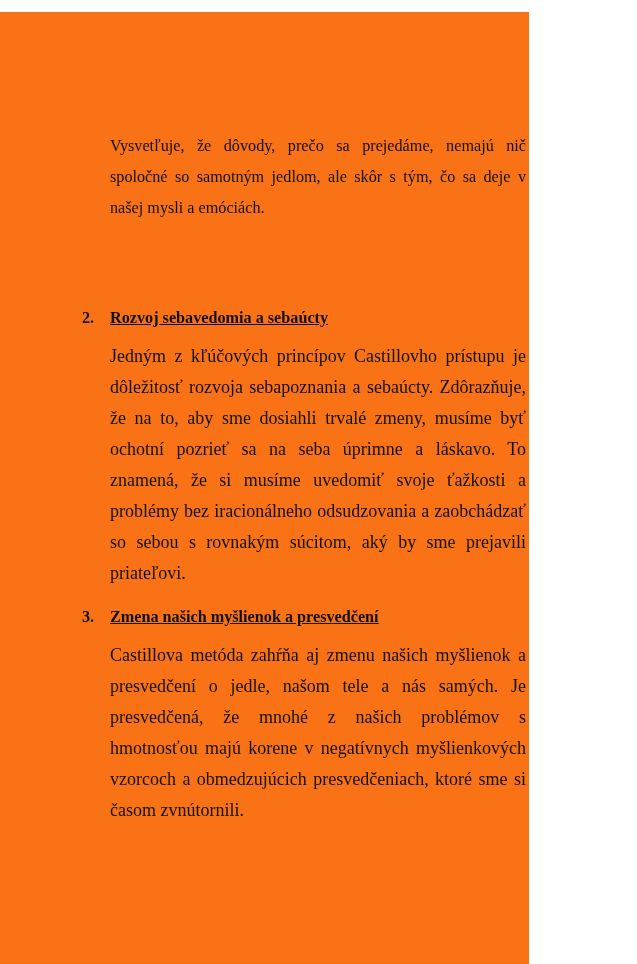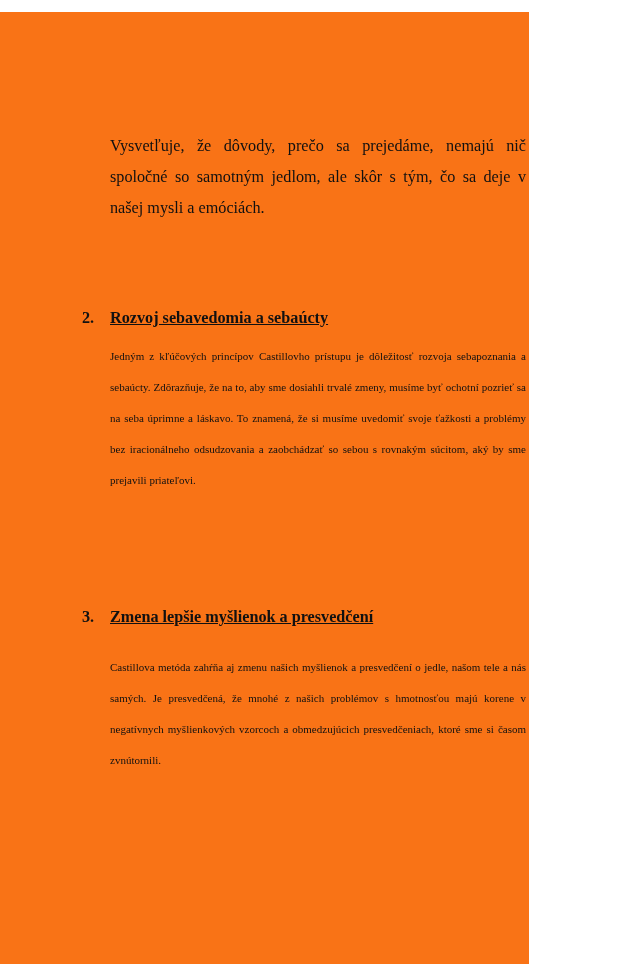--- a/index.html
+++ b/index.html
@@ -67,7 +67,7 @@
       position: absolute;
       left: 110px;
       width: 416px;
-      font-size: 11px;
+      font-size: 18px;
       line-height: 31px;
       text-align: justify;
       text-align-last: left;

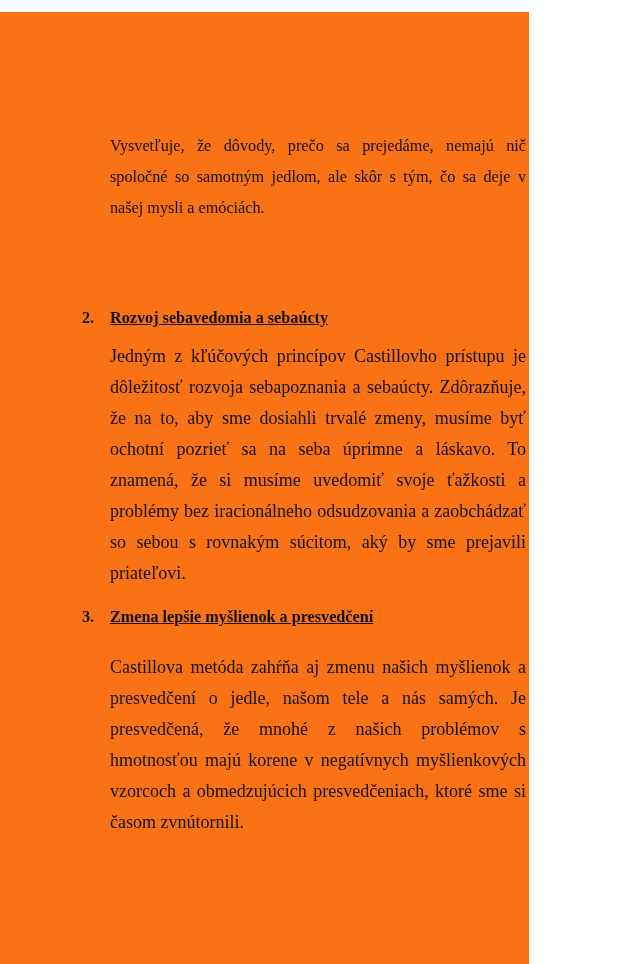--- a/index.html
+++ b/index.html
@@ -102,7 +102,7 @@
   <div class="section sec3">
     <div class="section-heading">
       <span class="section-number">3.</span>
-      <span class="section-title">Zmena lepšie myšlienok a presvedčení</span>
+      <span class="section-title">Zmena našich myšlienok a presvedčení</span>
     </div>
     <div class="section-body">
       <p>Castillova metóda zahŕňa aj zmenu našich myšlienok a presvedčení o jedle, našom tele a nás samých. Je presvedčená, že mnohé z našich problémov s hmotnosťou majú korene v negatívnych myšlienkových vzorcoch a obmedzujúcich presvedčeniach, ktoré sme si časom zvnútornili.</p>

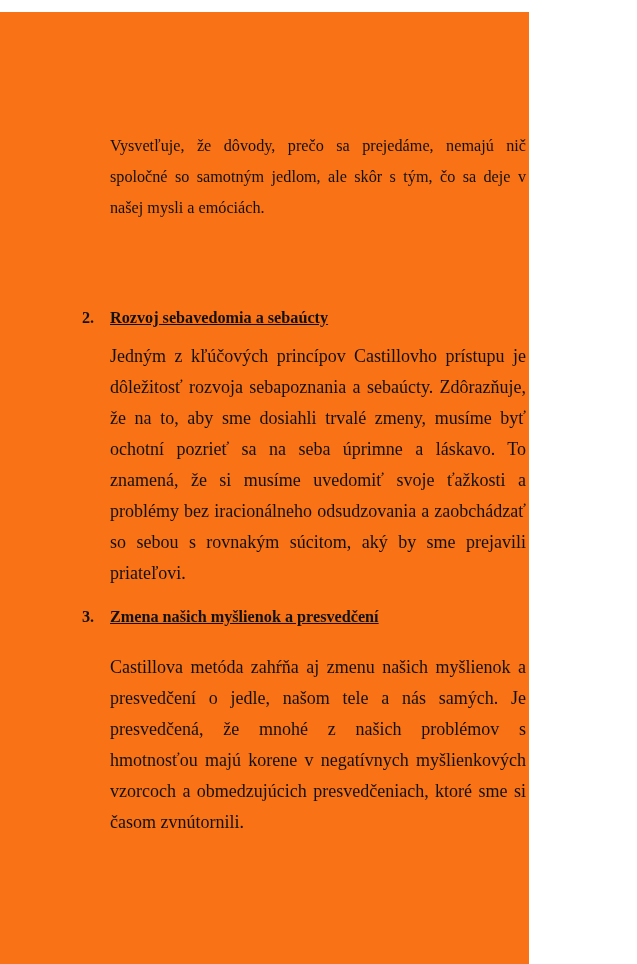--- a/index.html
+++ b/index.html
@@ -78,7 +78,7 @@
     .sec2 { top: 294px; }
     .sec2 .section-body { top: 35px; }
     .sec3 { top: 593px; }
-    .sec3 .section-body { top: 35px; margin-top: 12px; }
+    .sec3 .section-body { top: 35px; }
   </style>
 </head>
 <body>

